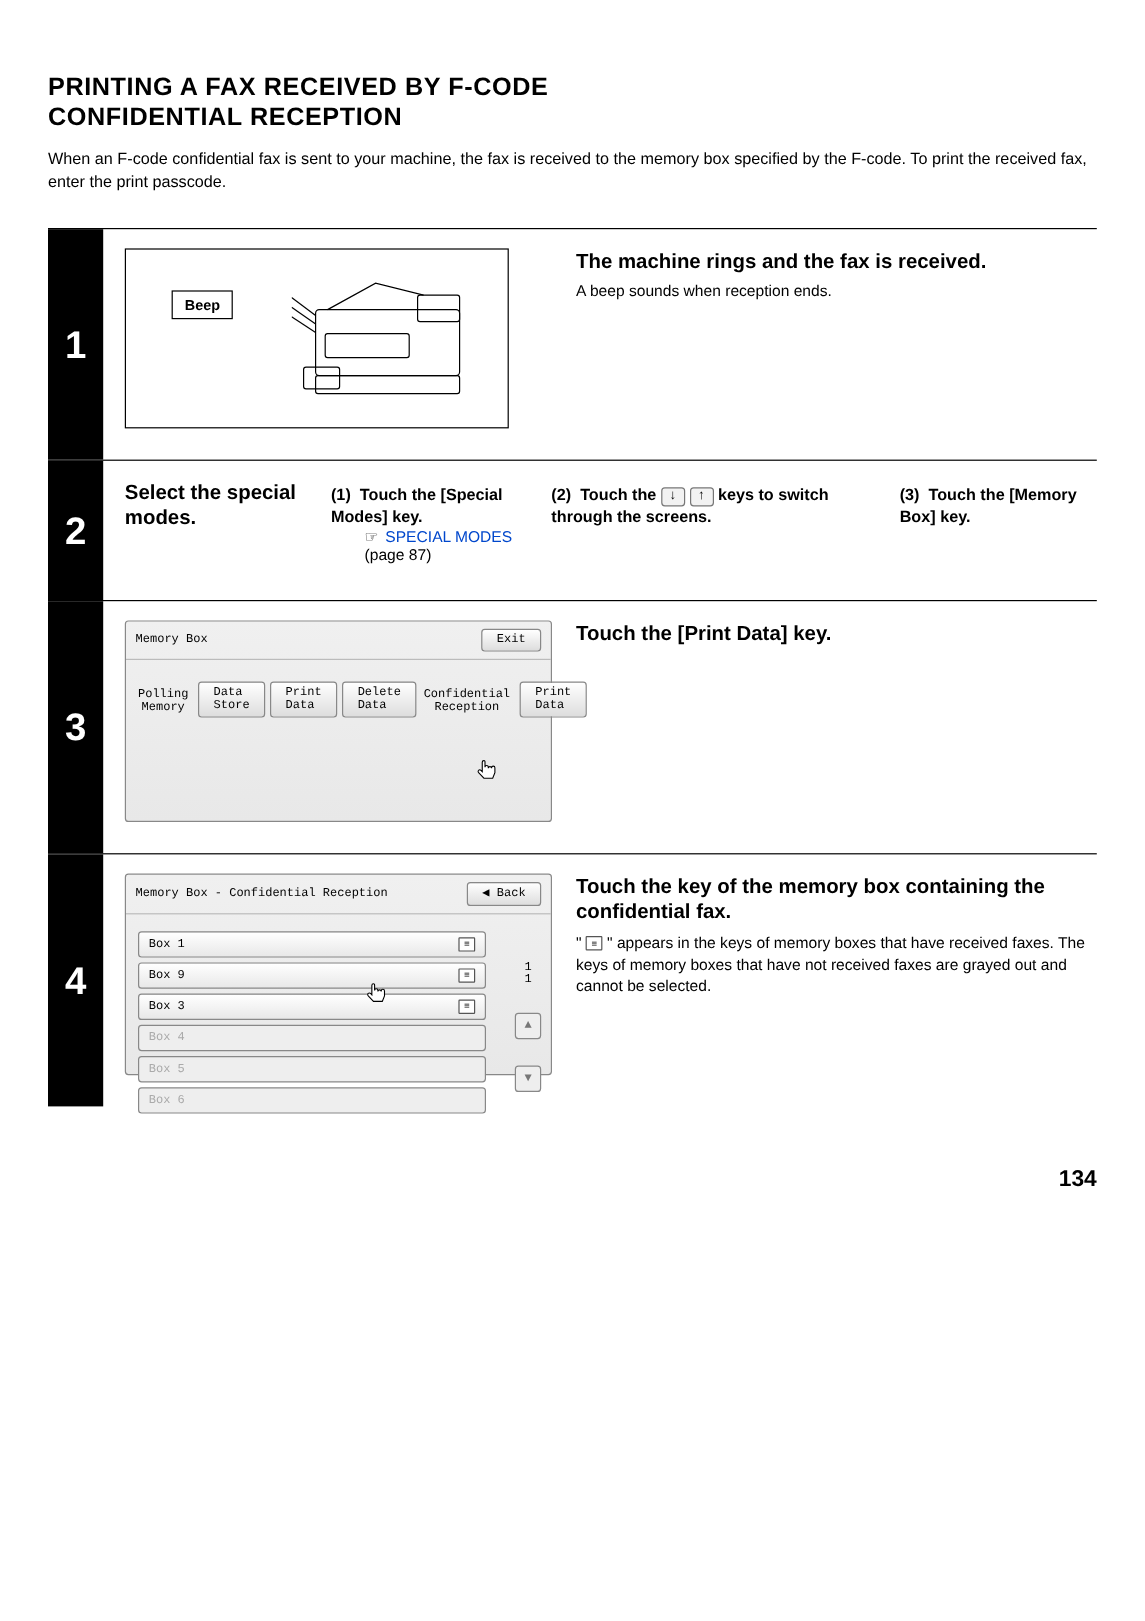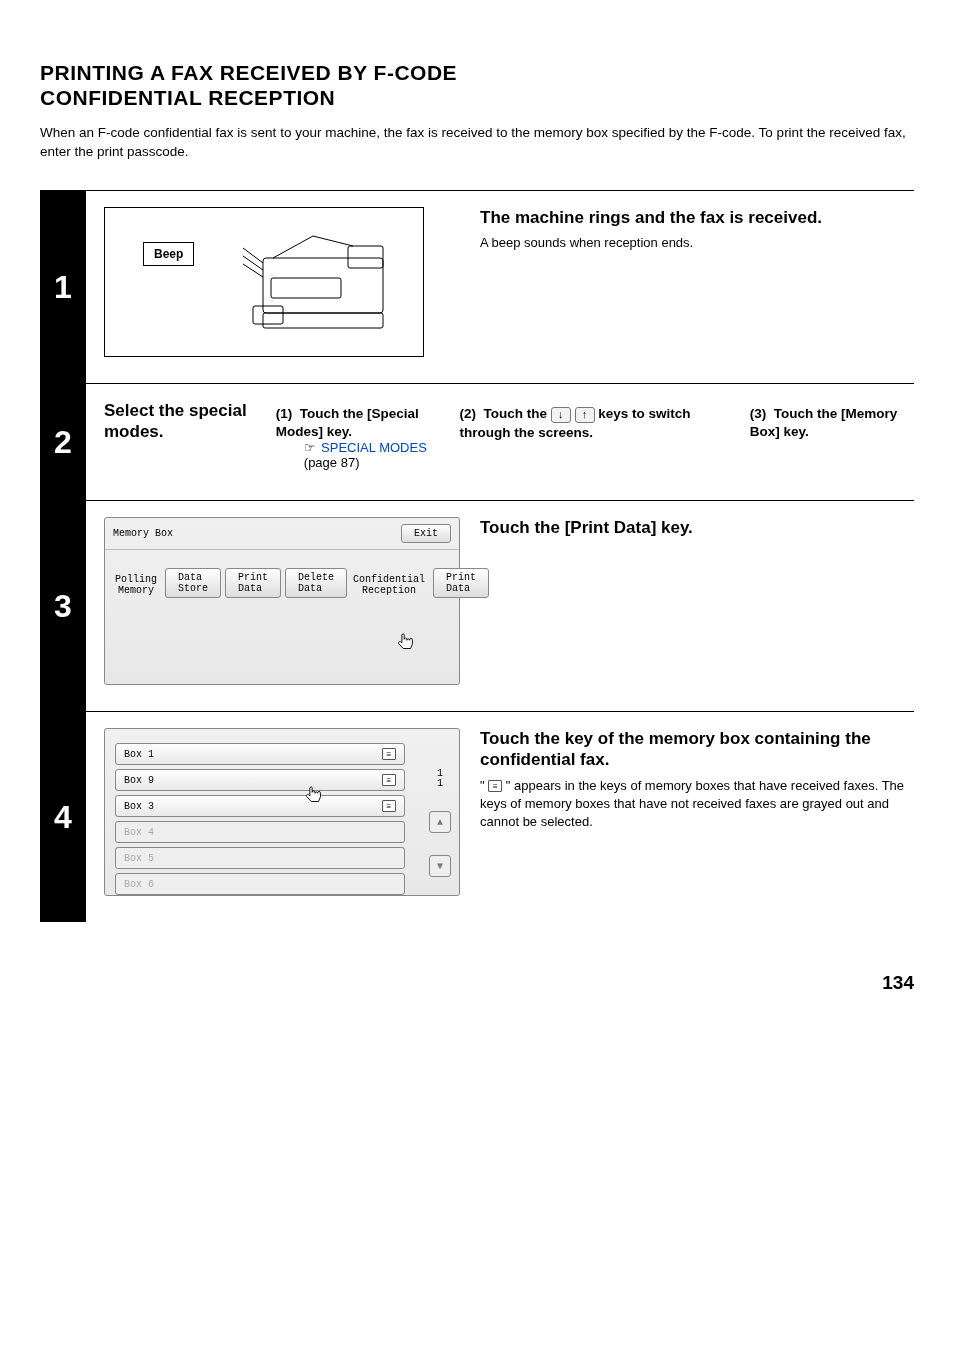--- a/index.html
+++ b/index.html
@@ -252,6 +252,13 @@
   <div class="step-body">
     <div class="step-left">
       <div class="panel">
+        <div class="panel-header">
+          <span>Memory Box - Confidential Reception</span>
+          <span class="panel-btn">
+            <span>◀</span>
+            <span>Back</span>
+          </span>
+        </div>
         <div class="panel-body">
           <div class="p4-grid-wrap">
             <div class="p4-grid">

